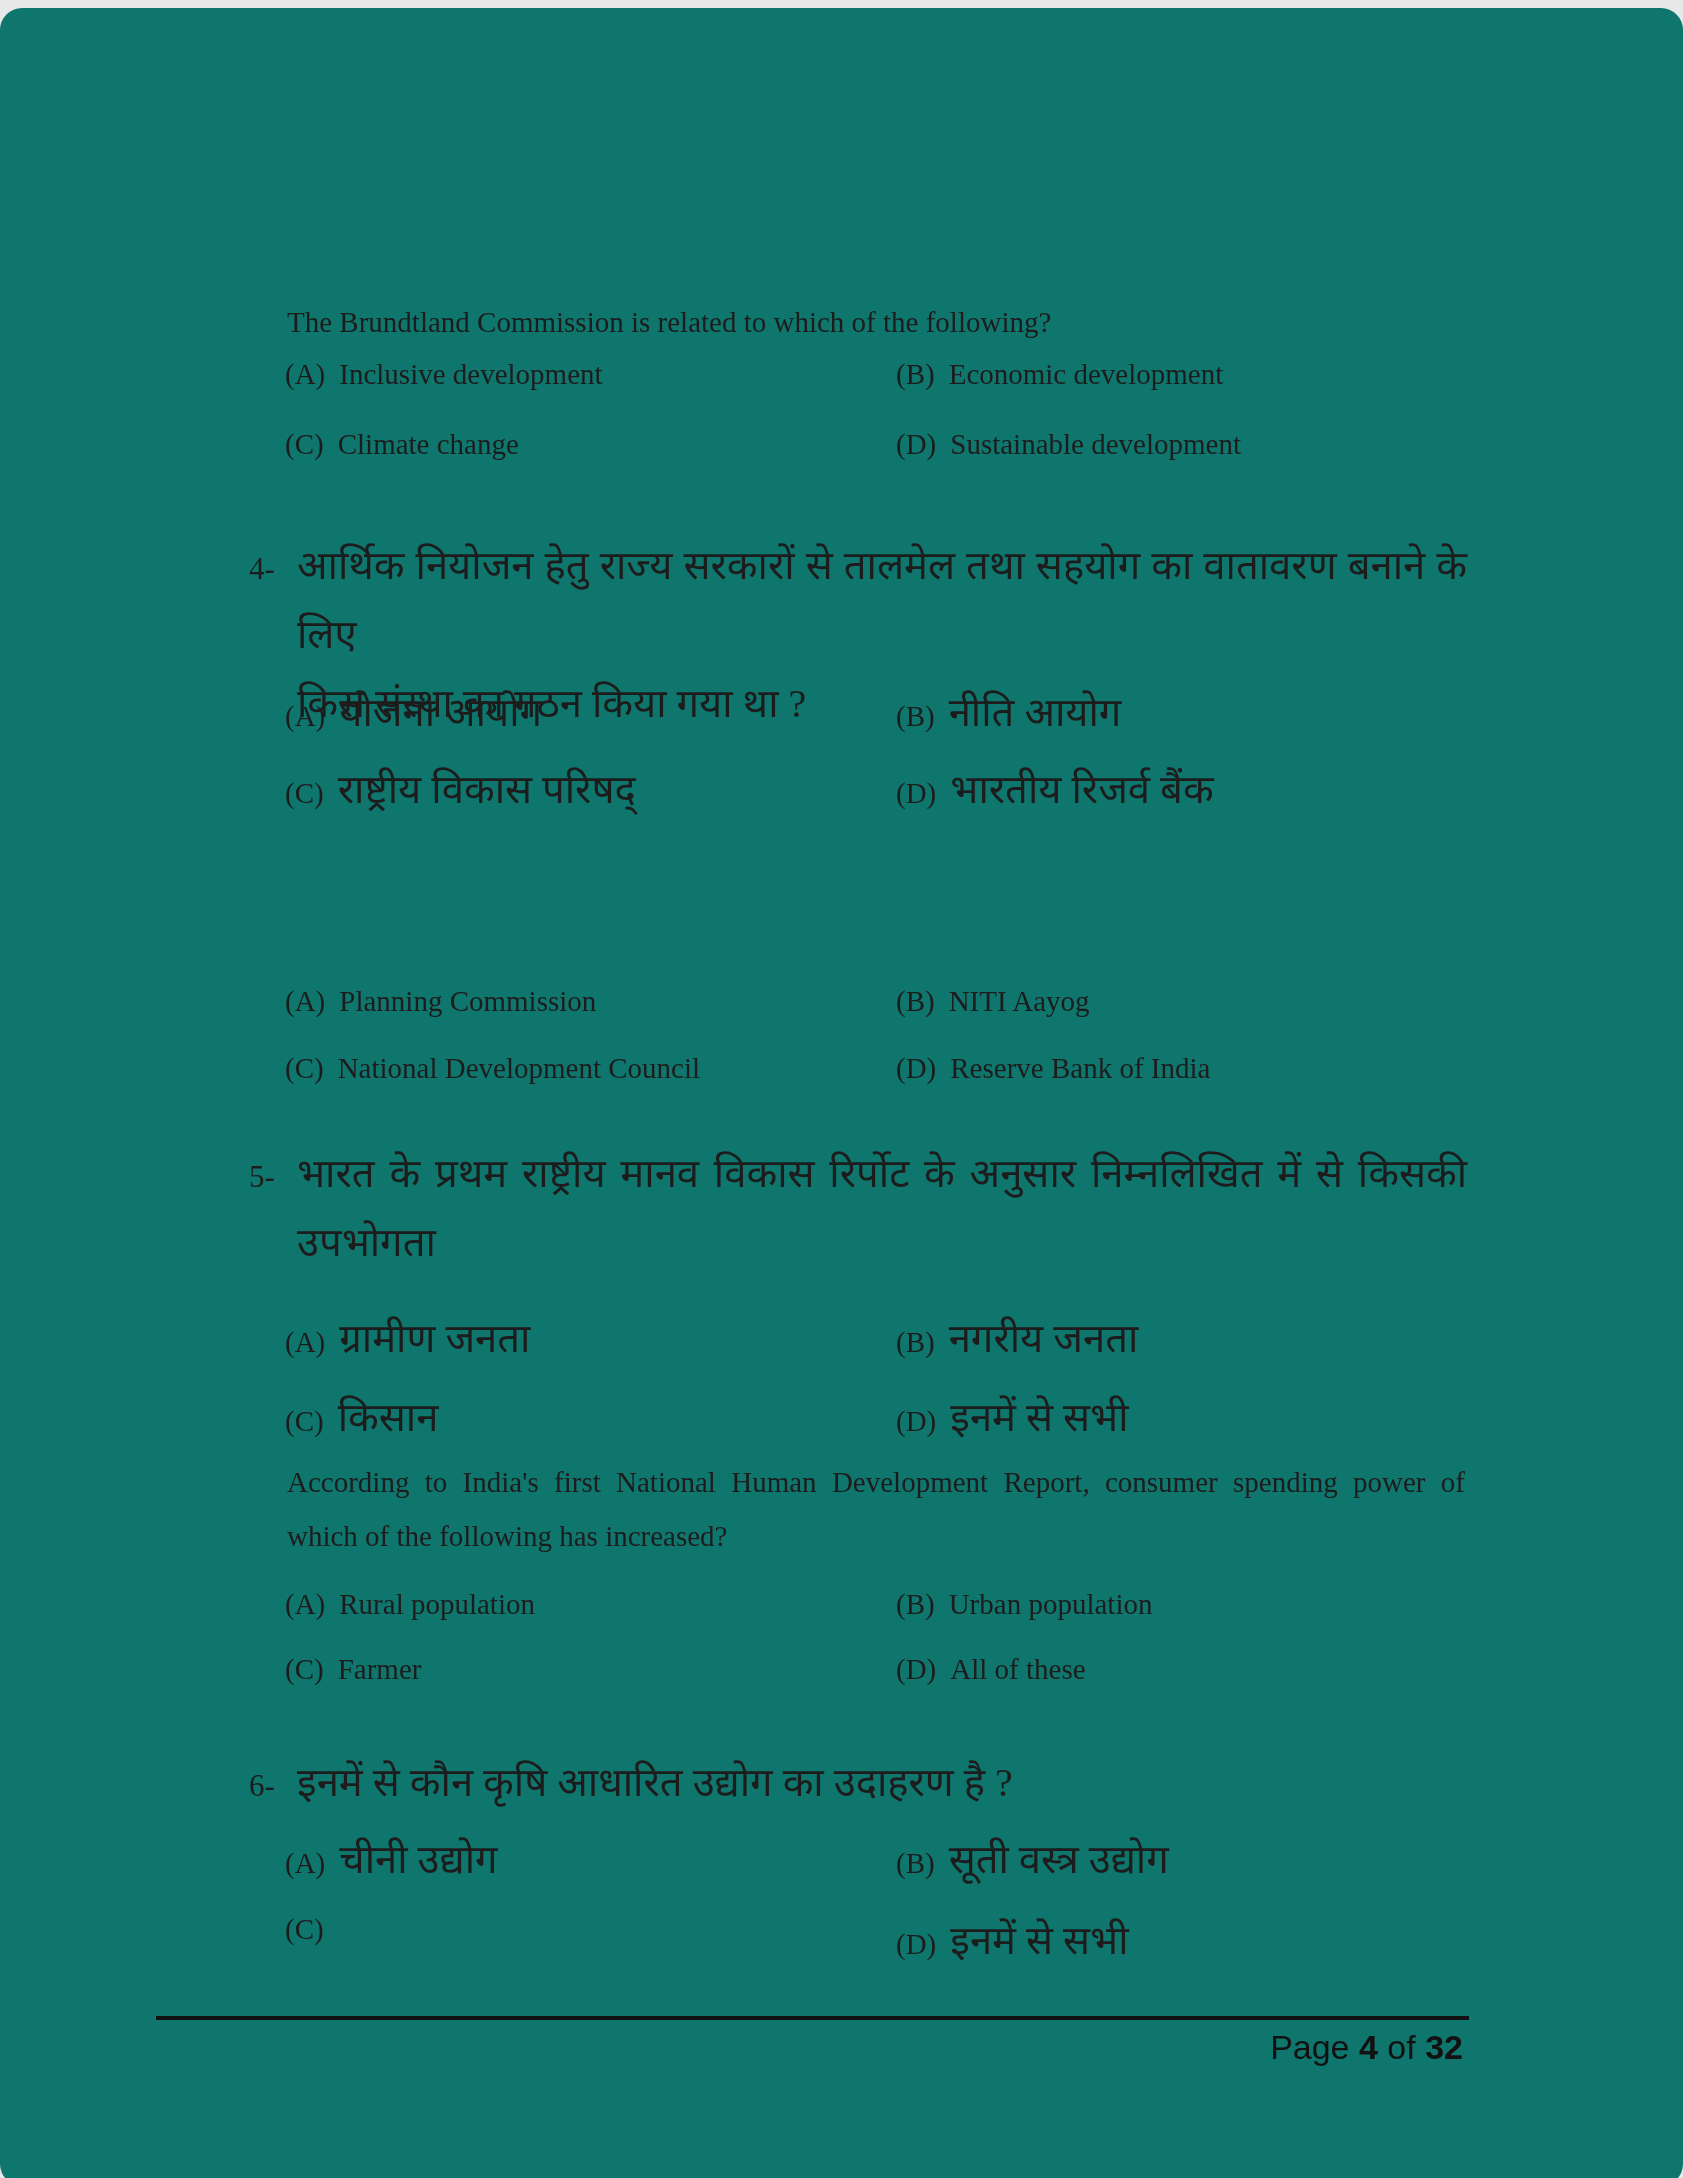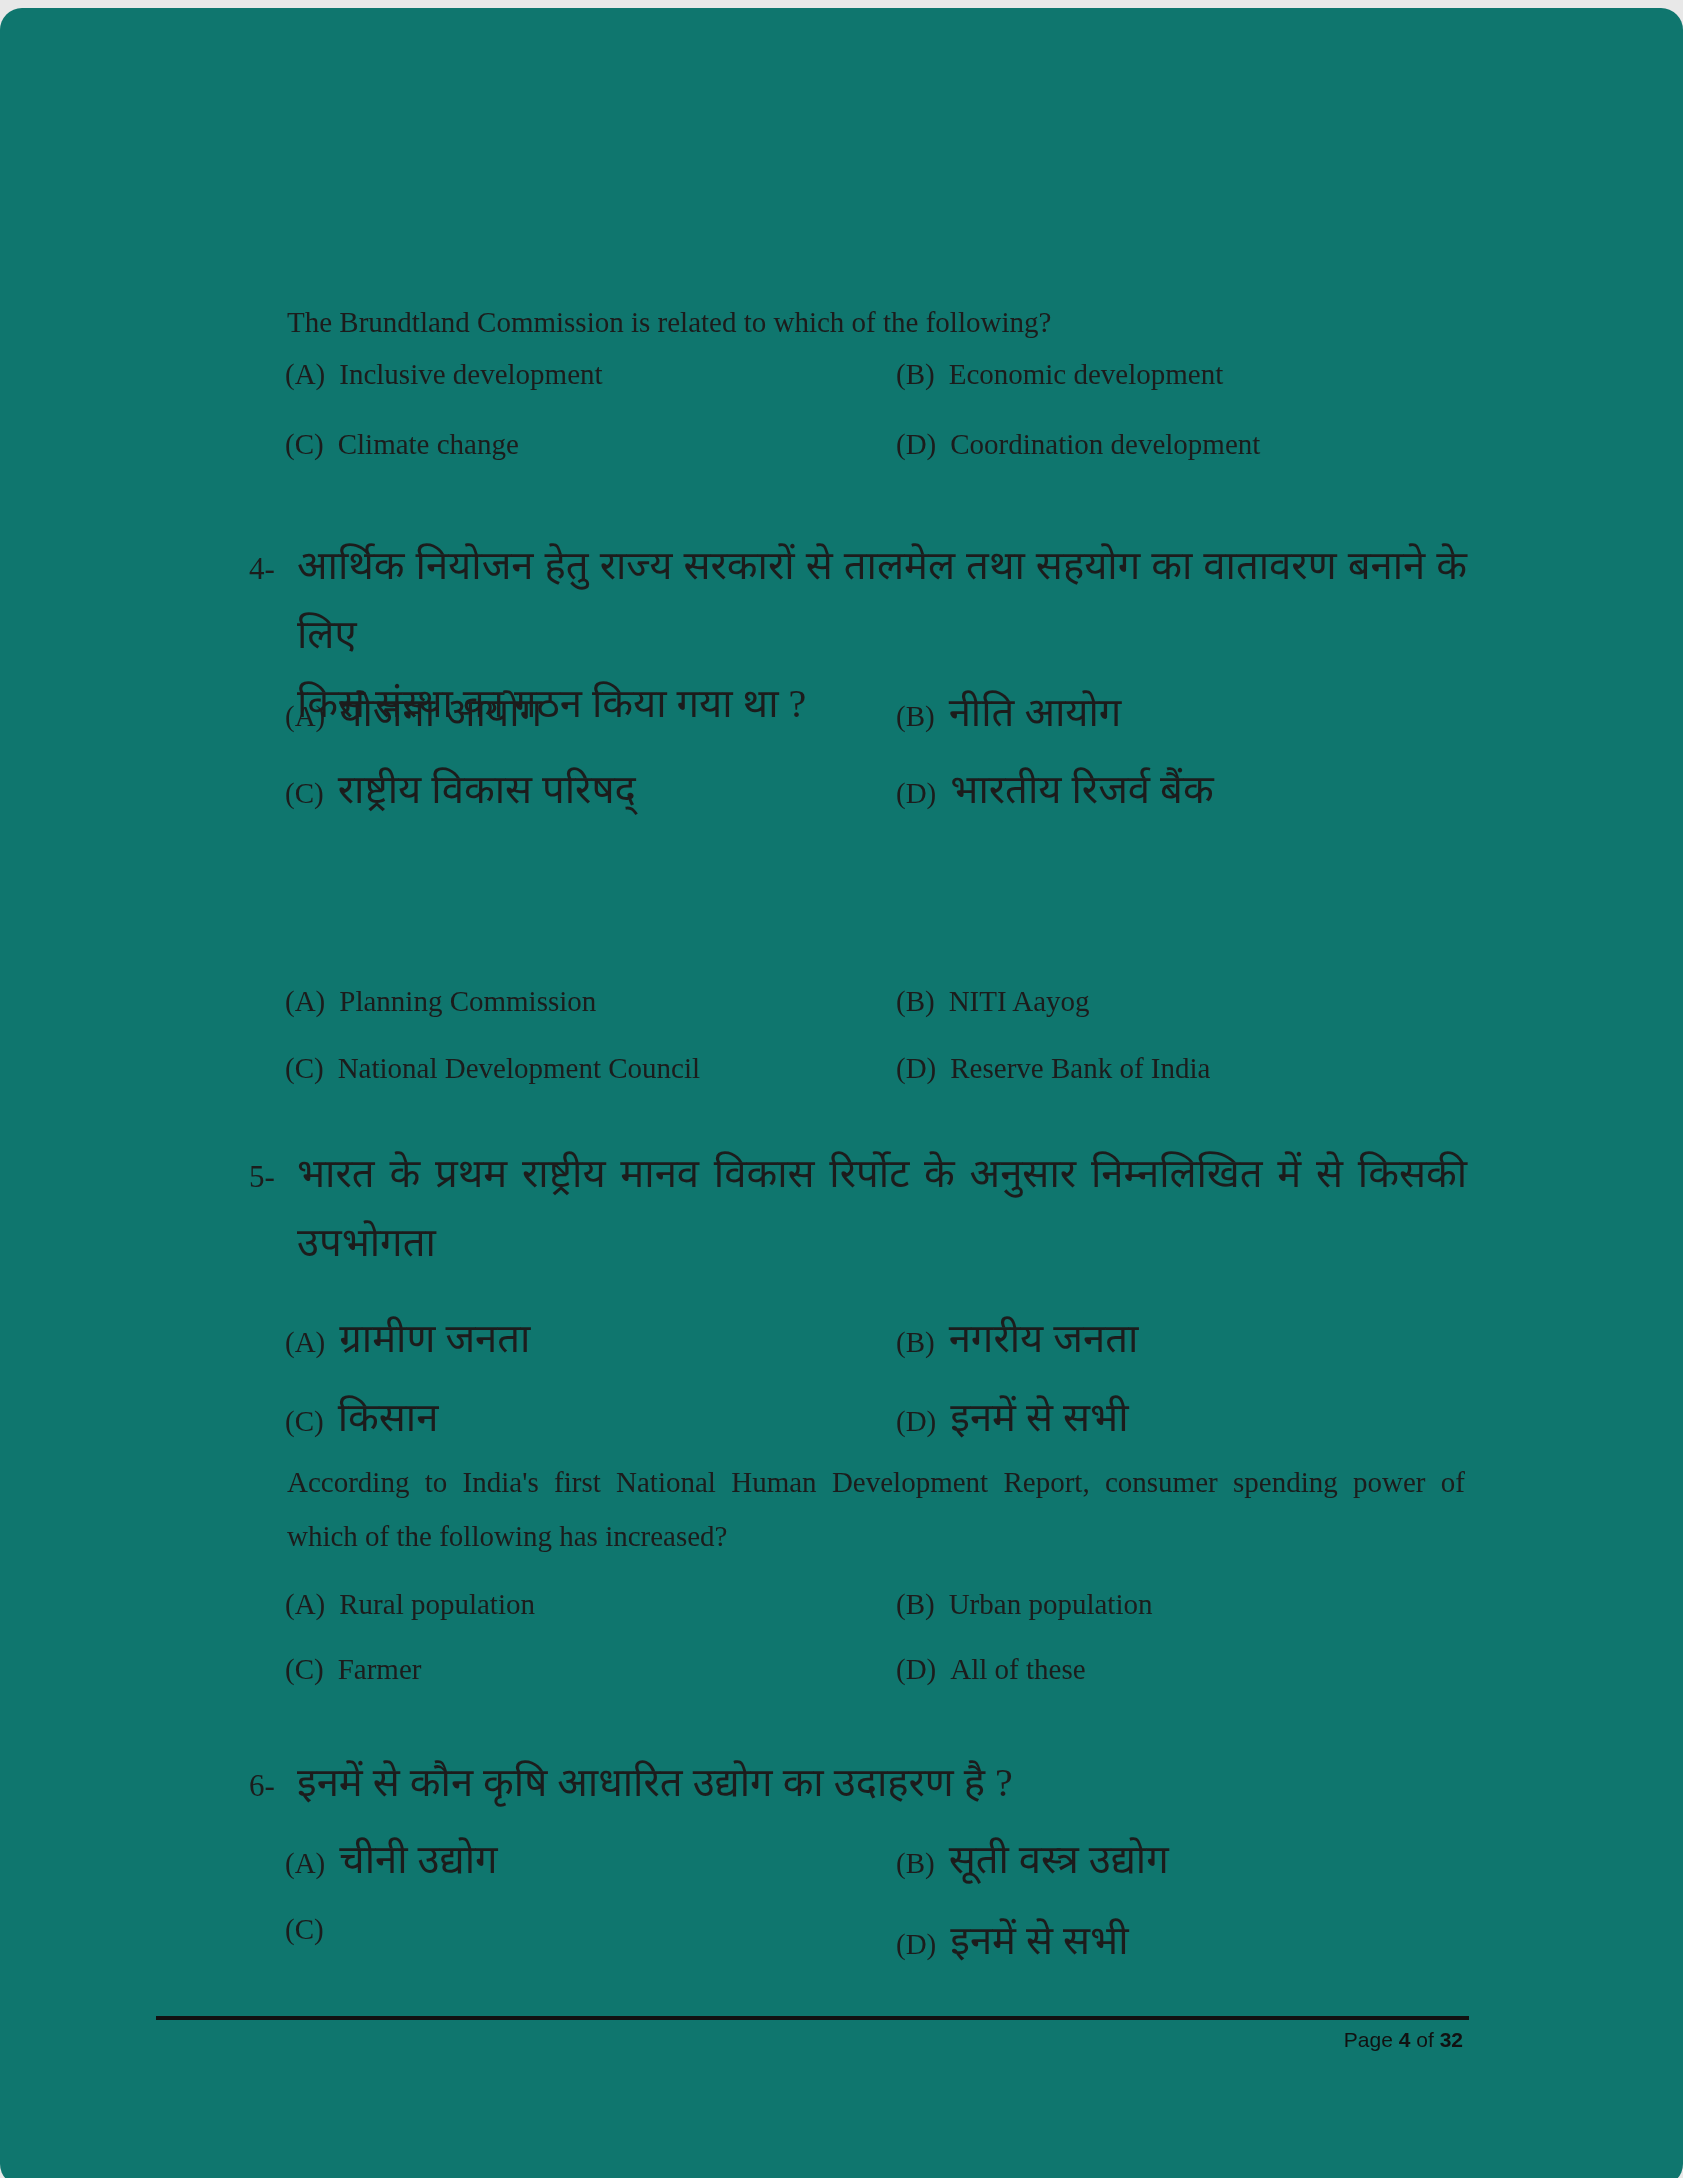--- a/index.html
+++ b/index.html
@@ -79,7 +79,7 @@
   </div>
   <div class="opt col-b" style="top:418px">
     <span class="okey">(D)</span>
-    <span class="olabel en">Coordination development</span>
+    <span class="olabel en">Sustainable development</span>
   </div>
 
   <div class="qrow" style="top:523px">

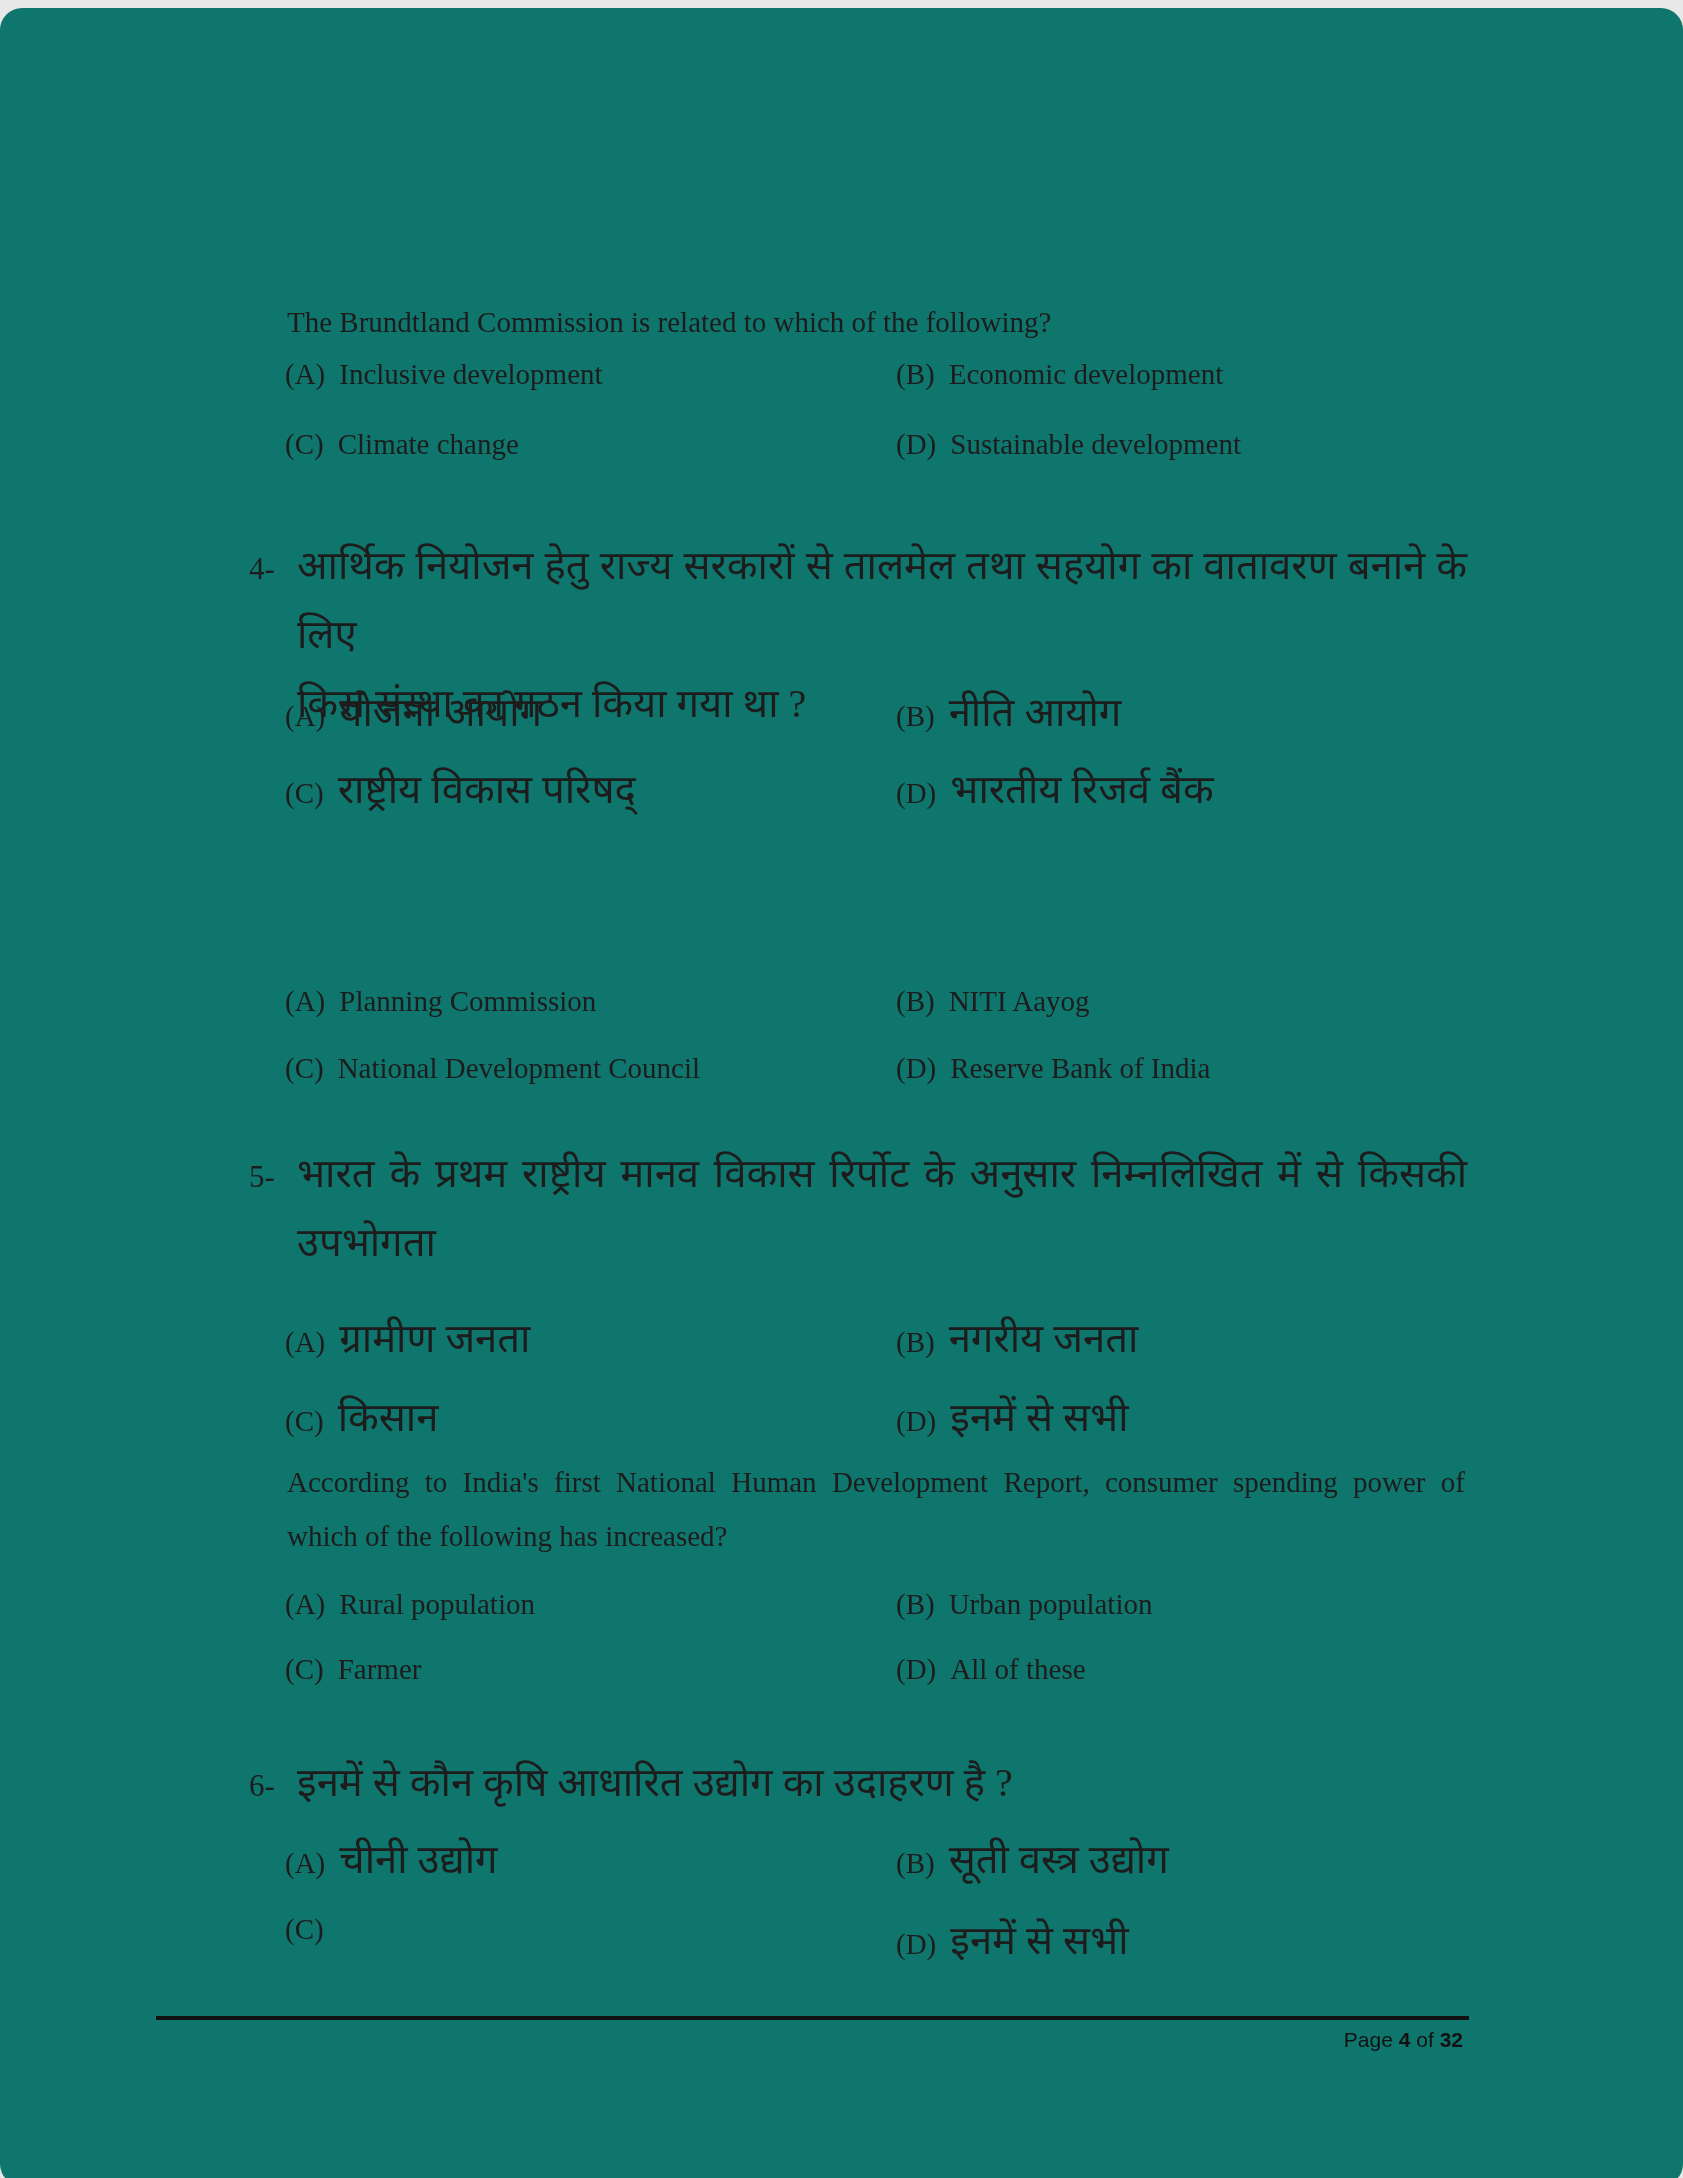--- a/index.html
+++ b/index.html
@@ -50,7 +50,7 @@
     position: absolute;
     top: 2020px; right: 220px;
     font-family: "Liberation Sans", "DejaVu Sans", sans-serif;
-    font-size: 21px;
+    font-size: 34px;
     color: #111111;
   }
   .footer-text b { font-weight: 700; }

